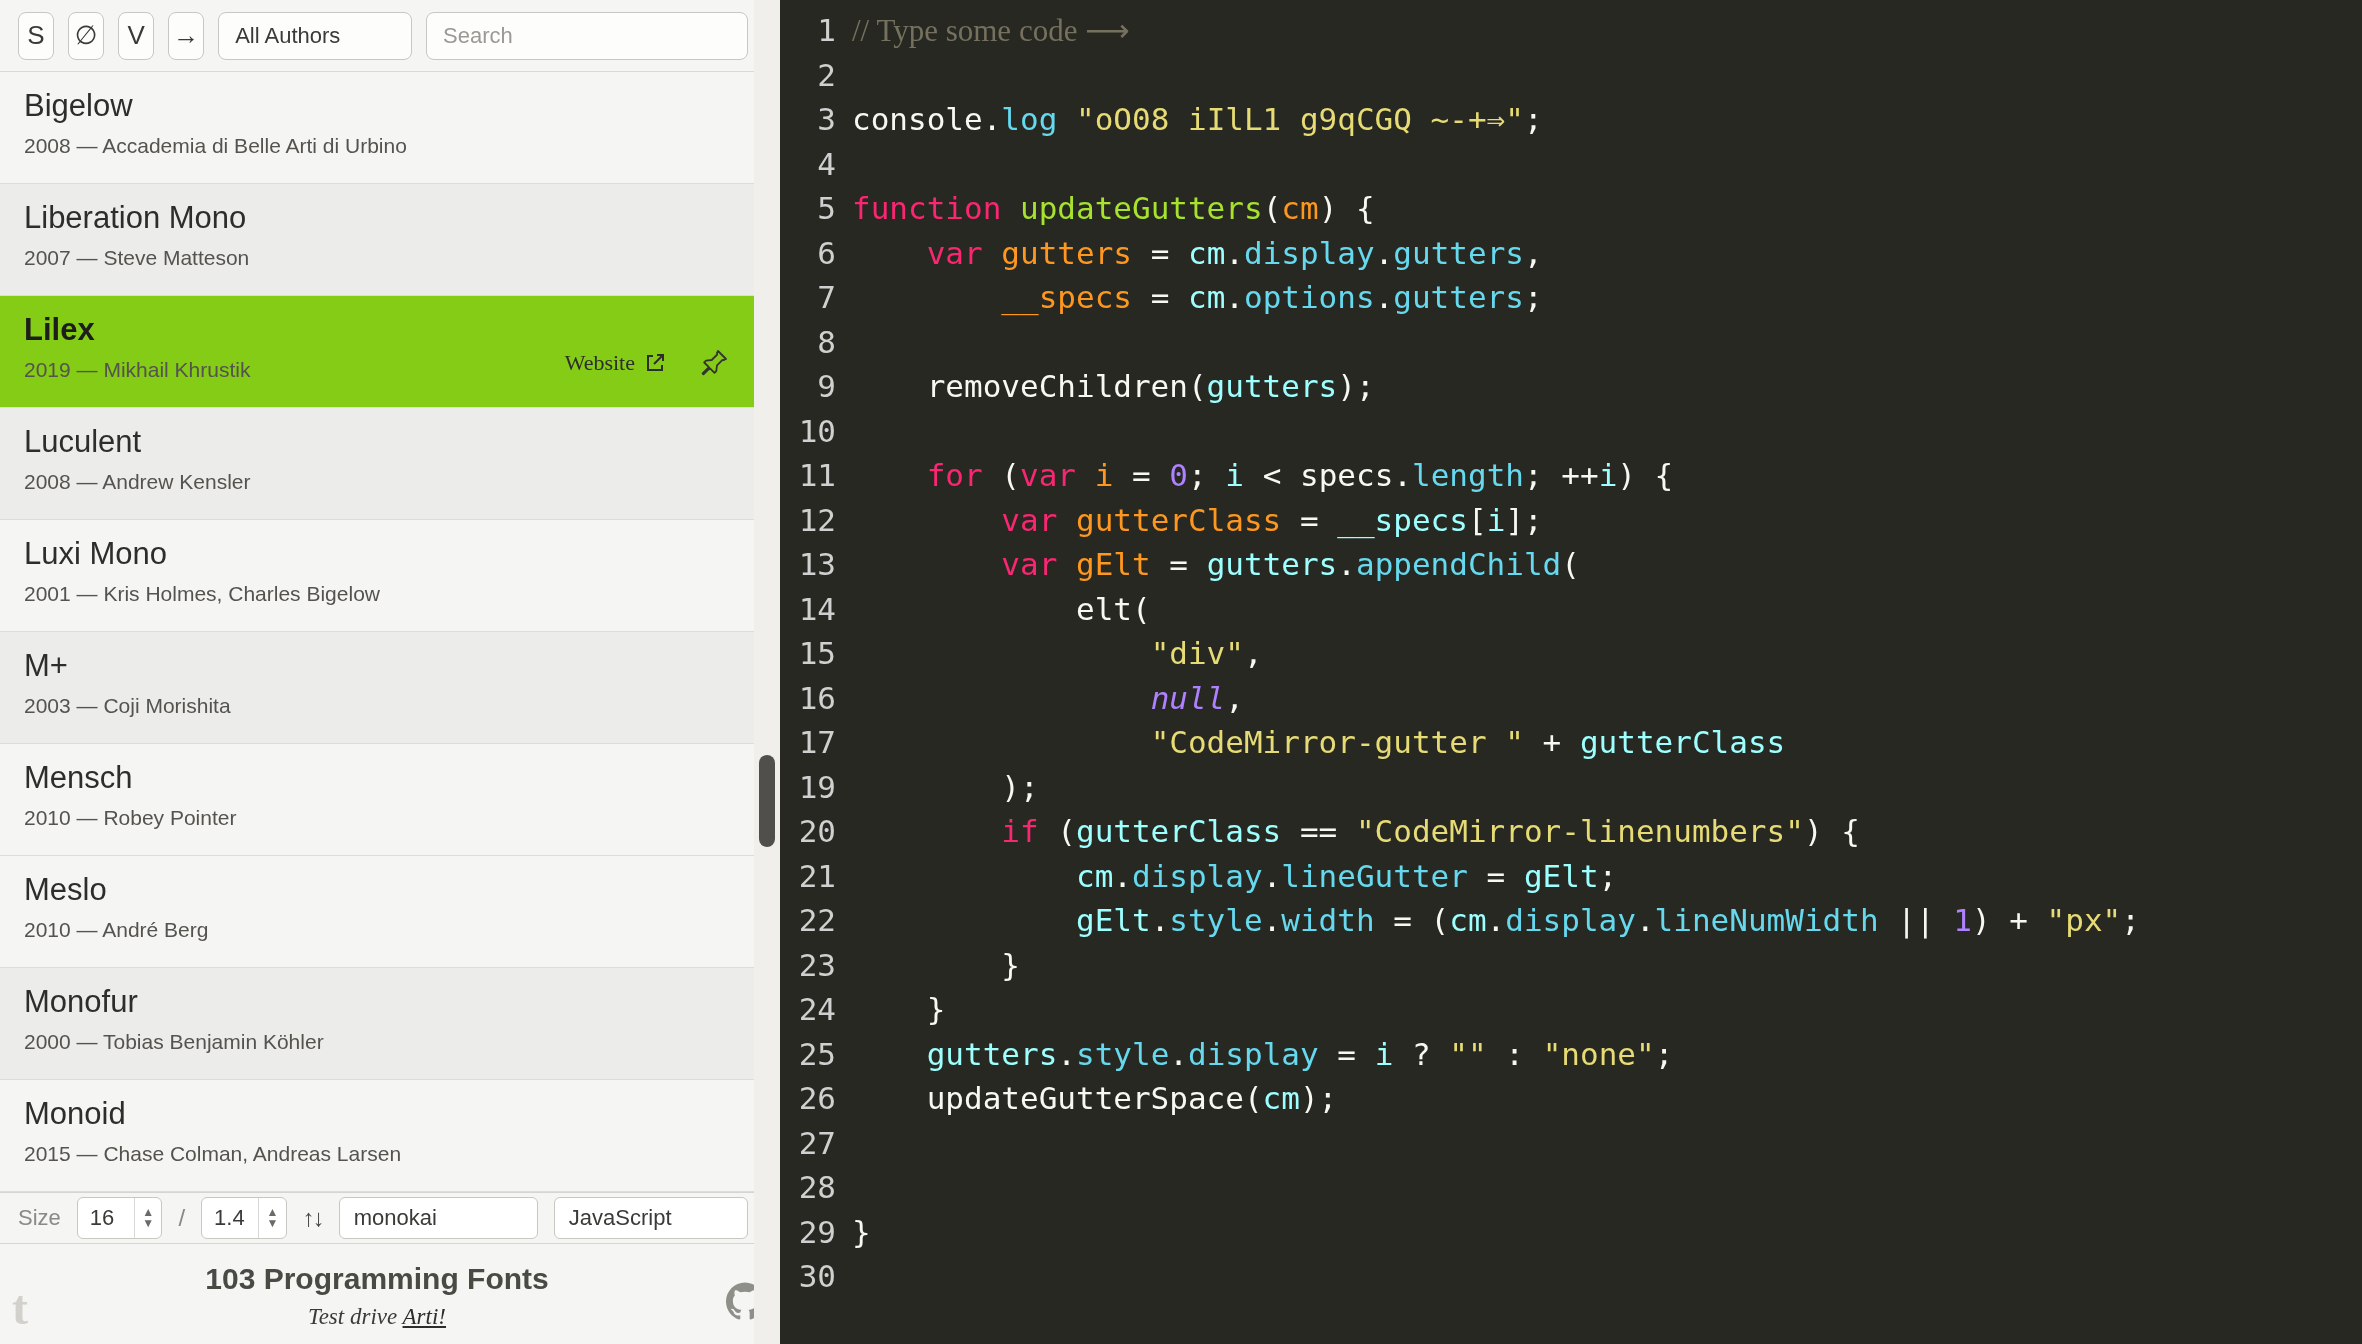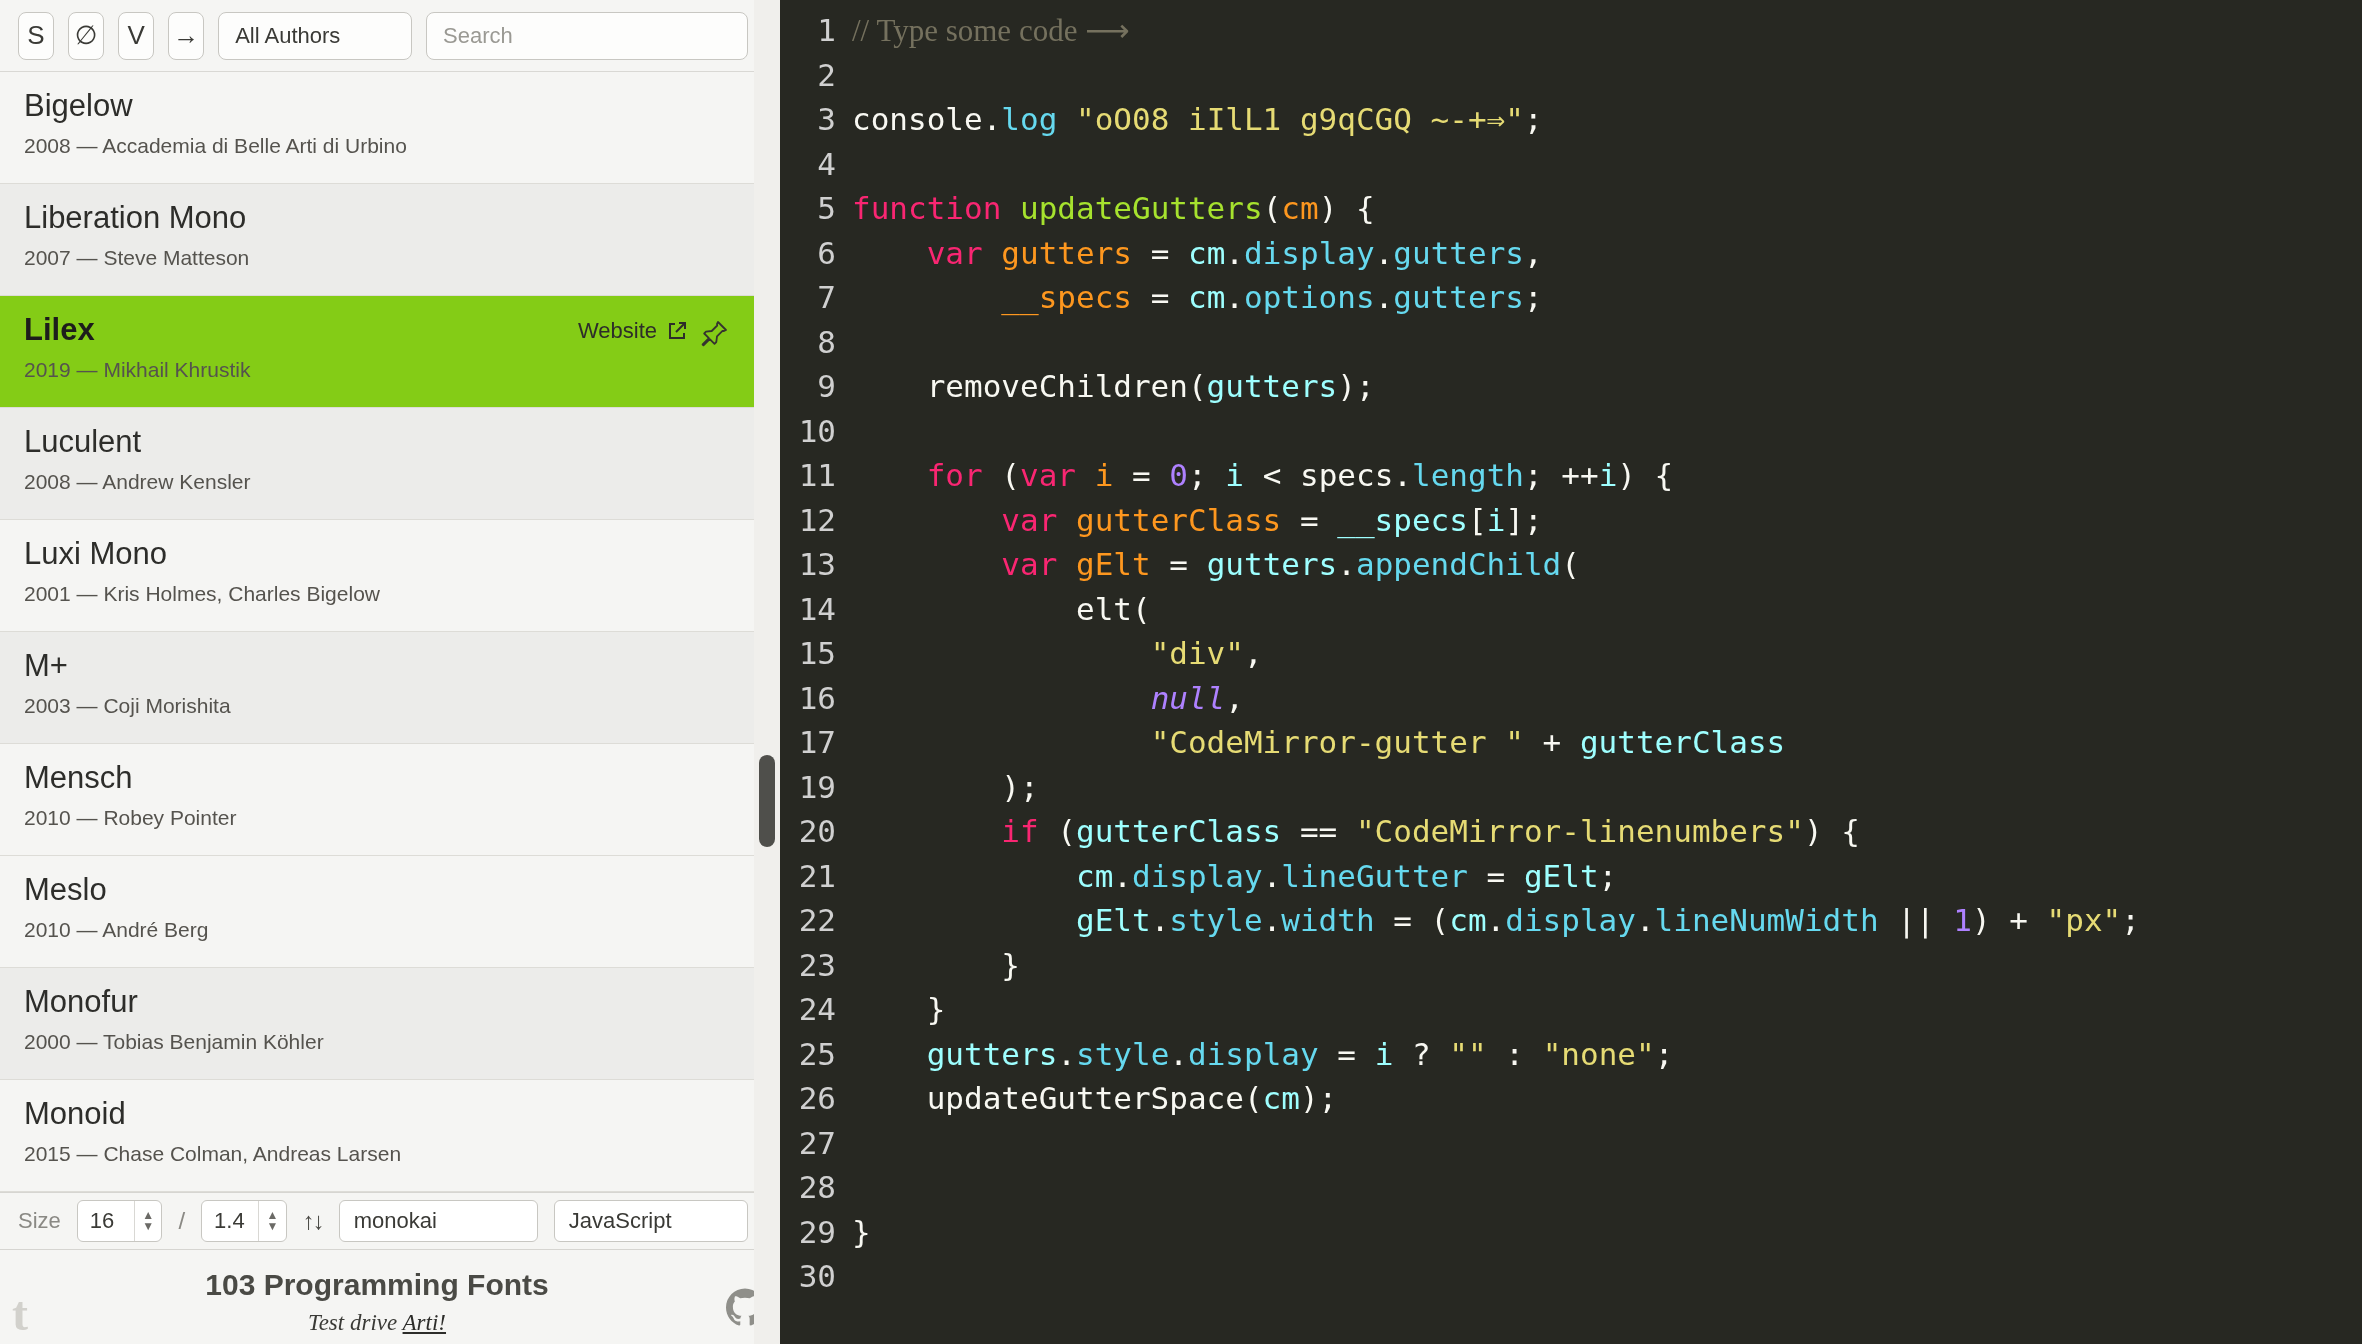--- a/index.html
+++ b/index.html
@@ -36,7 +36,7 @@
   .font-name { font-size:31px; color:#2d2d2a; margin-bottom:10px; }
   .font-item.selected .font-name { font-weight:bold; color:#1d1d1b; }
   .font-meta { font-size:21px; color:#55534e; }
-  .fi-right { display:flex; align-items:flex-start; gap:9px; padding-top:6px; }
+  .fi-right { display:flex; align-items:center; gap:31px; padding-top:6px;font-family:Liberation Serif, serif; }
   .website-link { display:flex; align-items:center; gap:8px; font-size:22px; color:#2d2d2a; text-decoration:none; cursor:pointer; }
   .website-link svg, .pin svg { display:block; }
   .pin { cursor:pointer; }

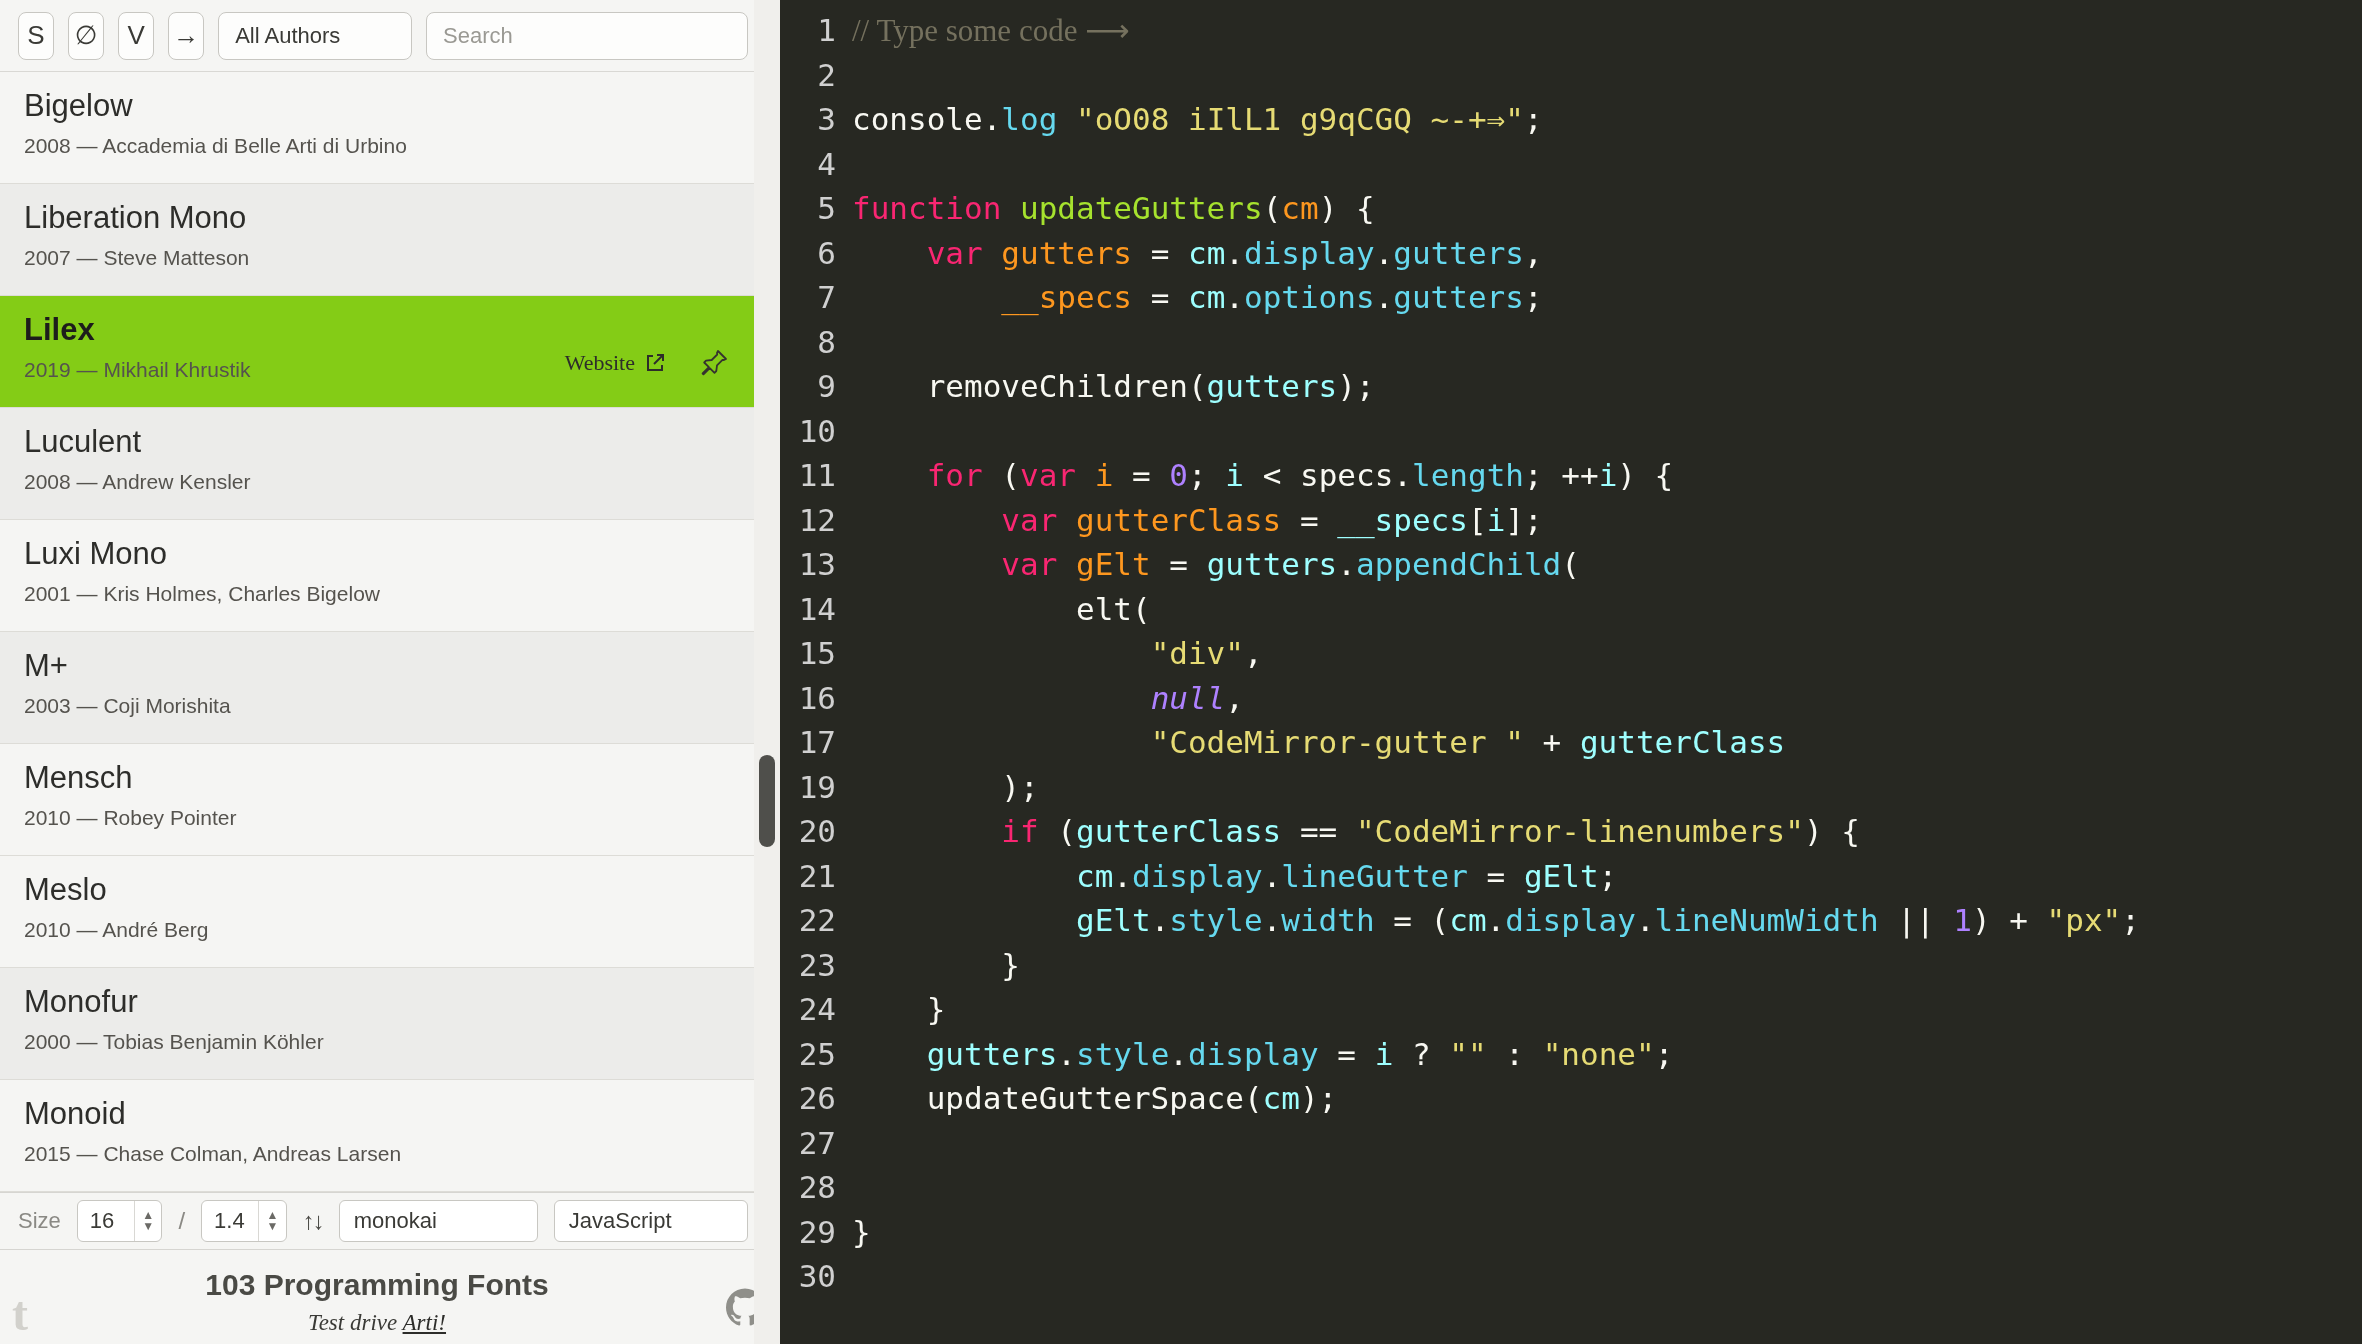--- a/index.html
+++ b/index.html
@@ -42,7 +42,7 @@
   .pin { cursor:pointer; }
 
   
-  .controls { height:58px; display:flex; align-items:center; gap:16px; padding:0 18px; border-top:1px solid #d6d5d1; border-bottom:1px solid #d6d5d1; padding-right:32px; }
+  .controls { height:52px; display:flex; align-items:center; gap:16px; padding:0 18px; border-top:1px solid #d6d5d1; border-bottom:1px solid #d6d5d1; padding-right:32px; }
   .ctl-label { font-size:22px; color:#8a8984; }
   .num-wrap { display:flex; align-items:stretch; height:42px; background:#fff; border:1px solid #c8c7c2; border-radius:6px; overflow:hidden; }
   .num-input { width:56px; border:none; outline:none; font-size:22px; color:#3a3a36; padding-left:12px; background:transparent; font-family:"Liberation Sans",sans-serif; }

